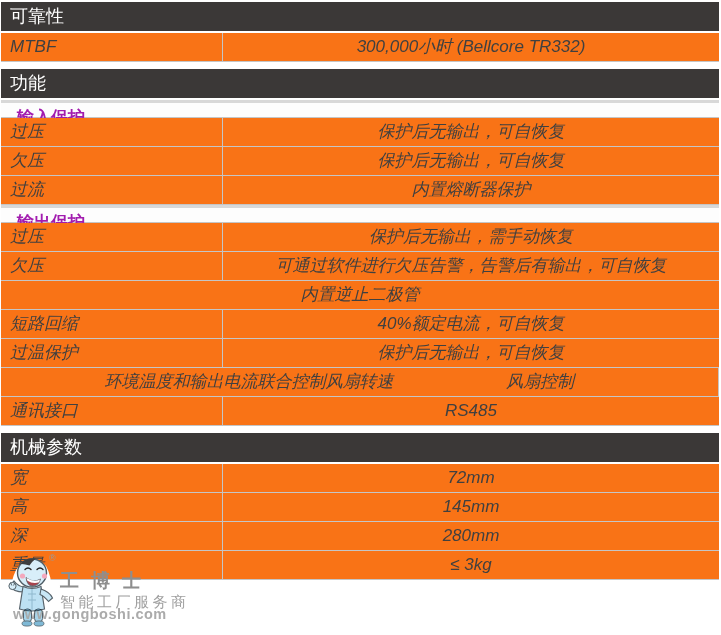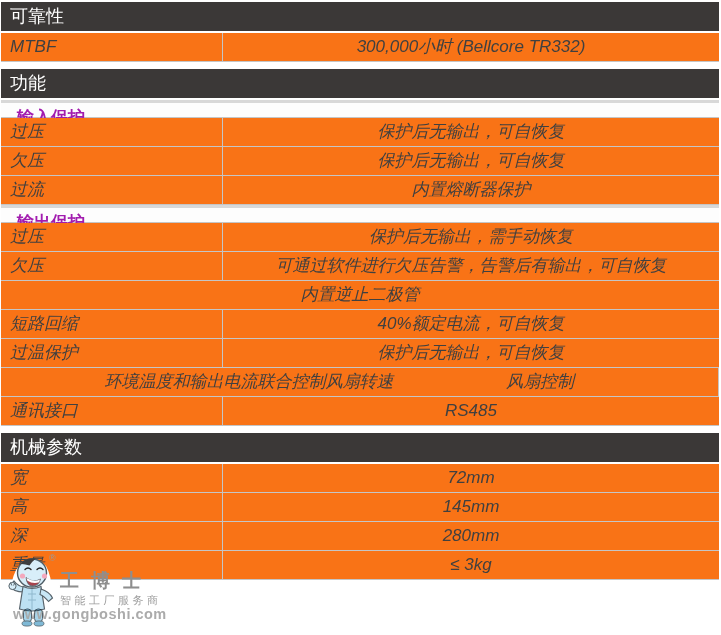--- a/index.html
+++ b/index.html
@@ -26,7 +26,7 @@
   .wm-brand{position:absolute;left:60px;top:20px;font-size:19px;font-weight:700;
     letter-spacing:12px;color:#8e8e8e;font-family:"Liberation Serif","DejaVu Serif",serif;
     mix-blend-mode:darken;white-space:nowrap;}
-  .wm-tagline{position:absolute;left:60px;top:45px;font-size:11px;letter-spacing:3.5px;
+  .wm-tagline{position:absolute;left:60px;top:45px;font-size:15px;letter-spacing:3.5px;
     color:#a0a0a0;mix-blend-mode:darken;white-space:nowrap;}
   .wm-site{position:absolute;left:13px;top:58px;font-size:14.5px;font-weight:600;
     color:#ababab;letter-spacing:0.5px;mix-blend-mode:darken;white-space:nowrap;}

